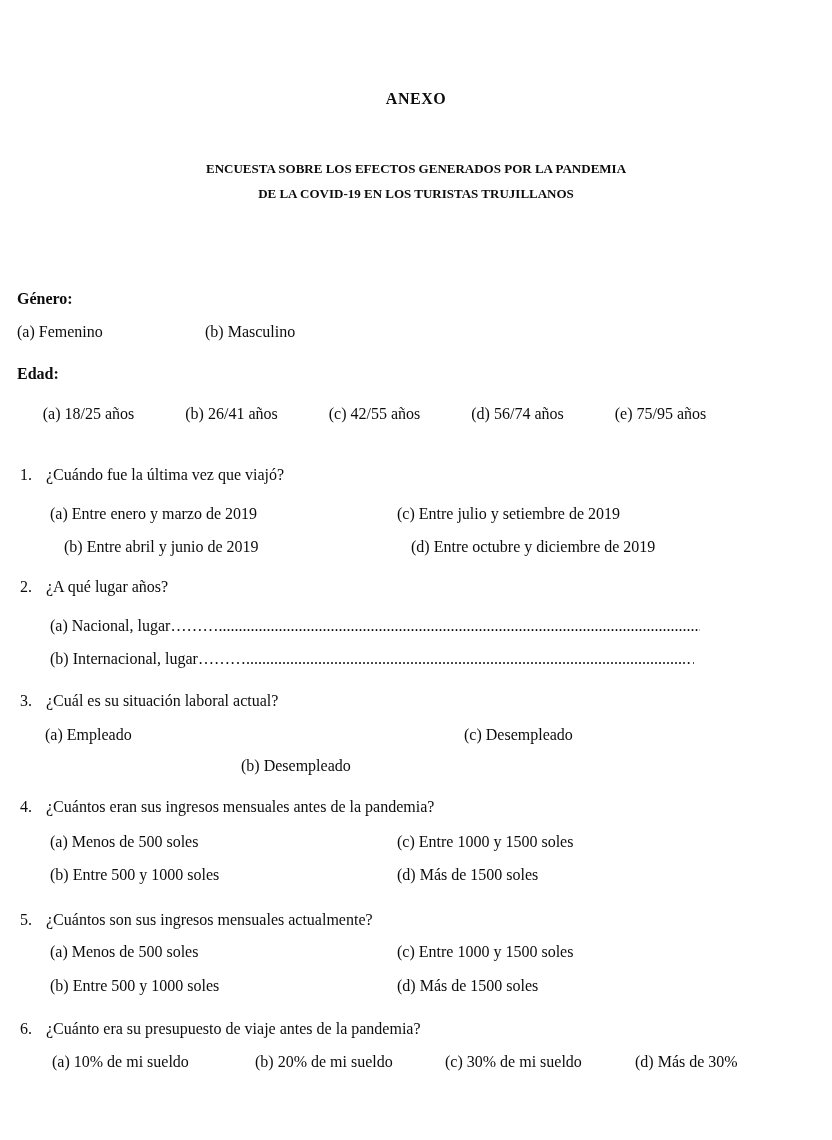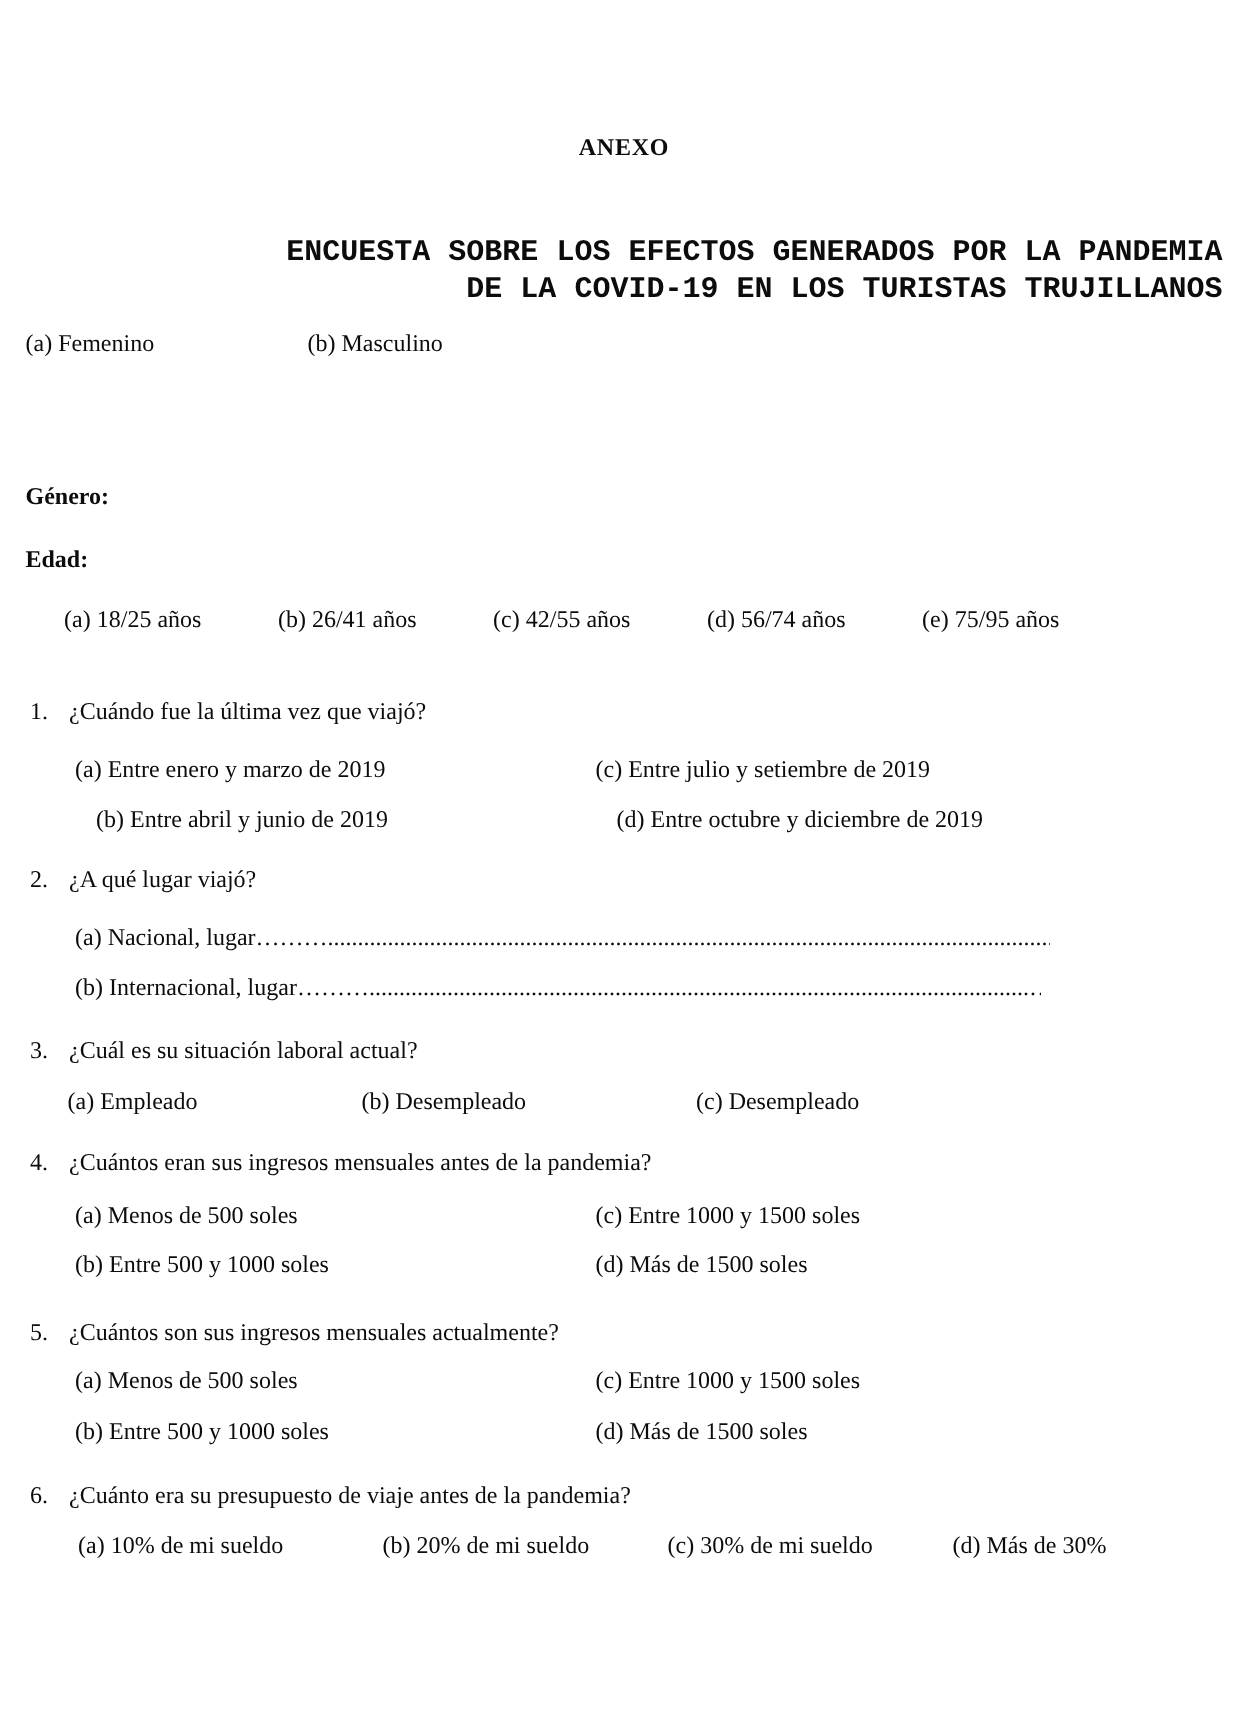--- a/index.html
+++ b/index.html
@@ -21,11 +21,10 @@
   }
   .doc-subtitle {
     margin-top:48px;
-    text-align:right;
-    font-size:20px;
+    text-align:center;
+    font-size:13px;
     font-weight:bold;
     line-height:25px;
-    font-family:Liberation Mono, monospace;
   }
   .txt { font-size:16px; line-height:18px; }
   .bold { font-weight:bold; }

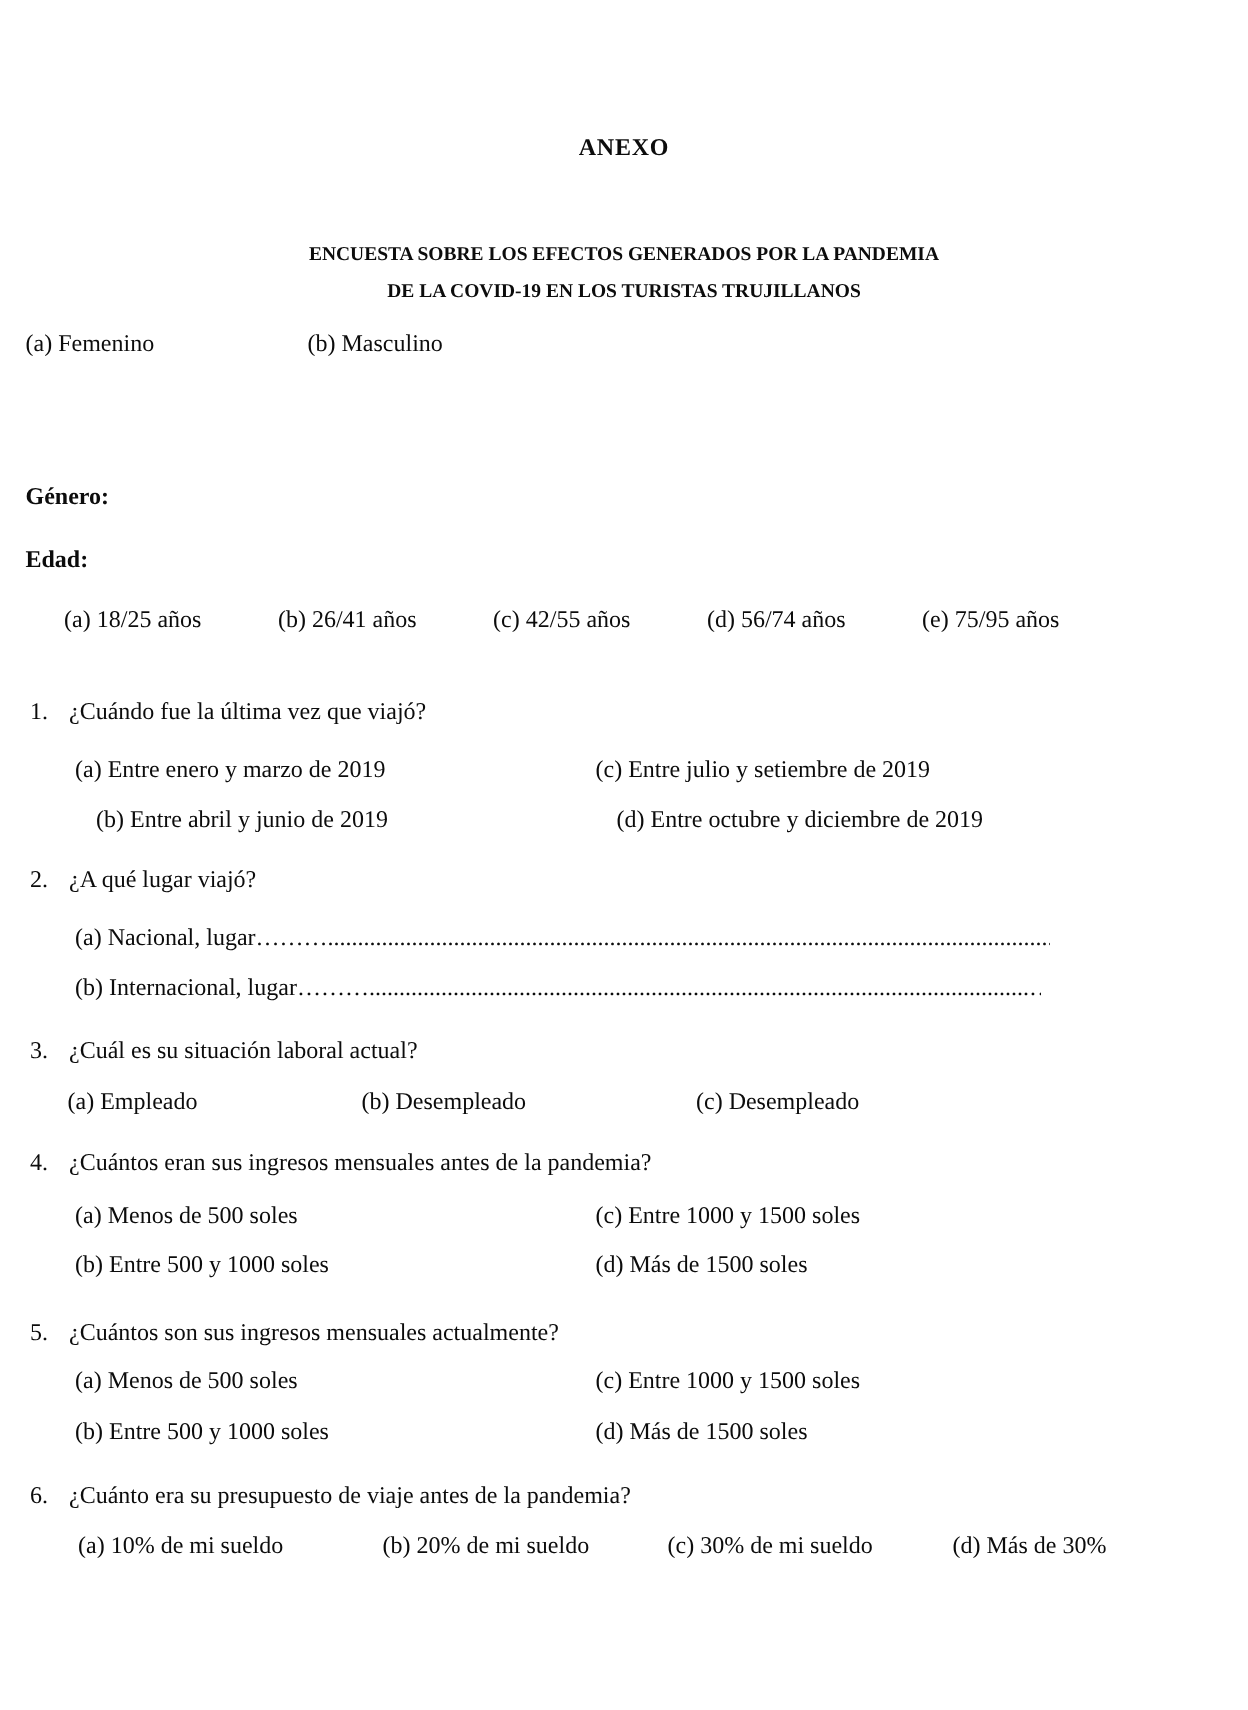--- a/index.html
+++ b/index.html
@@ -81,11 +81,11 @@
     <div>DE LA COVID-19 EN LOS TURISTAS TRUJILLANOS</div>
   </div>
 
+  <div class="txt bold section-label">Género:</div>
   <div class="txt opt-row gender-row">
     <span class="cell-0">(a) Femenino</span>
     <span class="cell-1">(b) Masculino</span>
   </div>
-  <div class="txt bold section-label">Género:</div>
 
   <div class="txt bold age-label">Edad:</div>
   <div class="txt opt-row age-row">

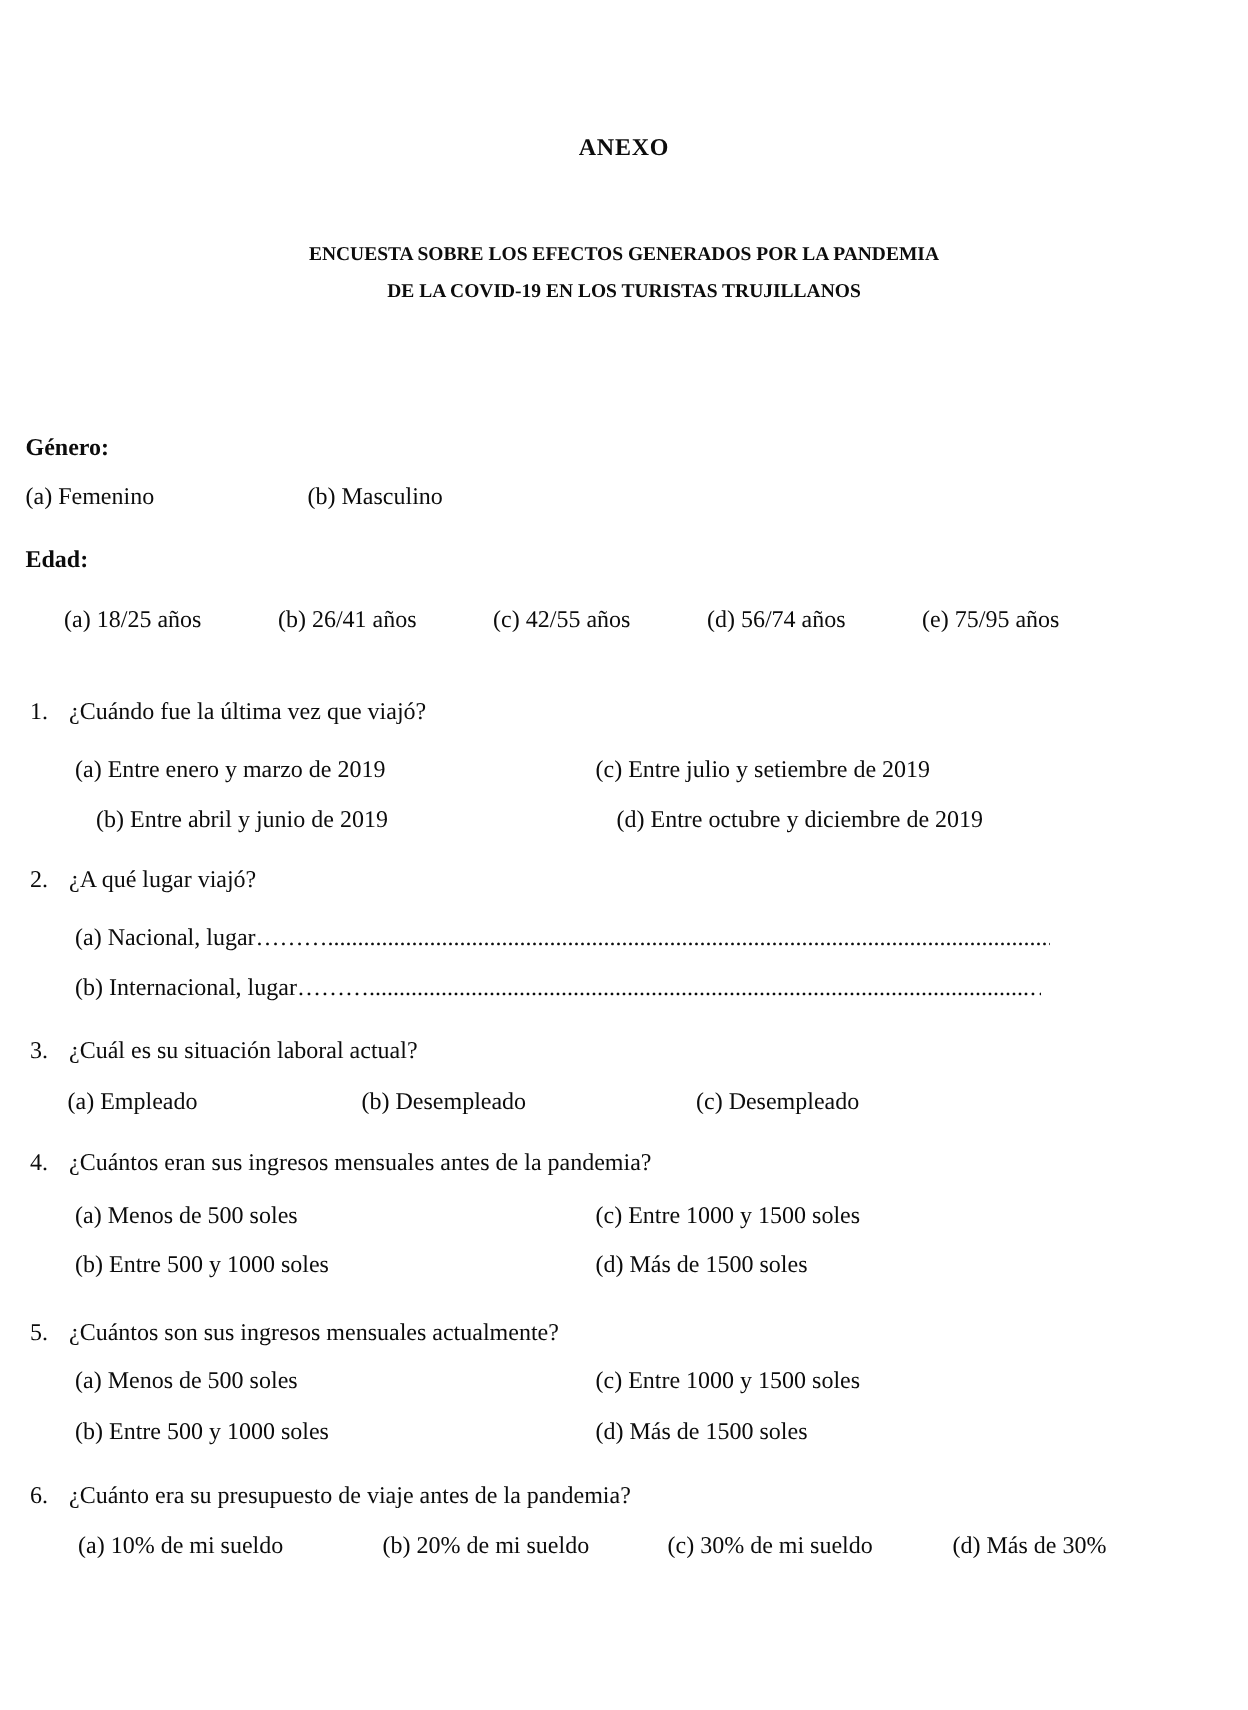--- a/index.html
+++ b/index.html
@@ -111,7 +111,7 @@
 
   <div class="txt question q2">
     <span class="q-num">2.</span>
-    <span>¿A qué lugar viajó?</span>
+    <span>¿A qué lugar años?</span>
   </div>
   <div class="txt fill-line q2-l1">(a) Nacional, lugar……….....................................................................................................................................</div>
   <div class="txt fill-line q2-l2">(b) Internacional, lugar………..............................................................................................................…………</div>

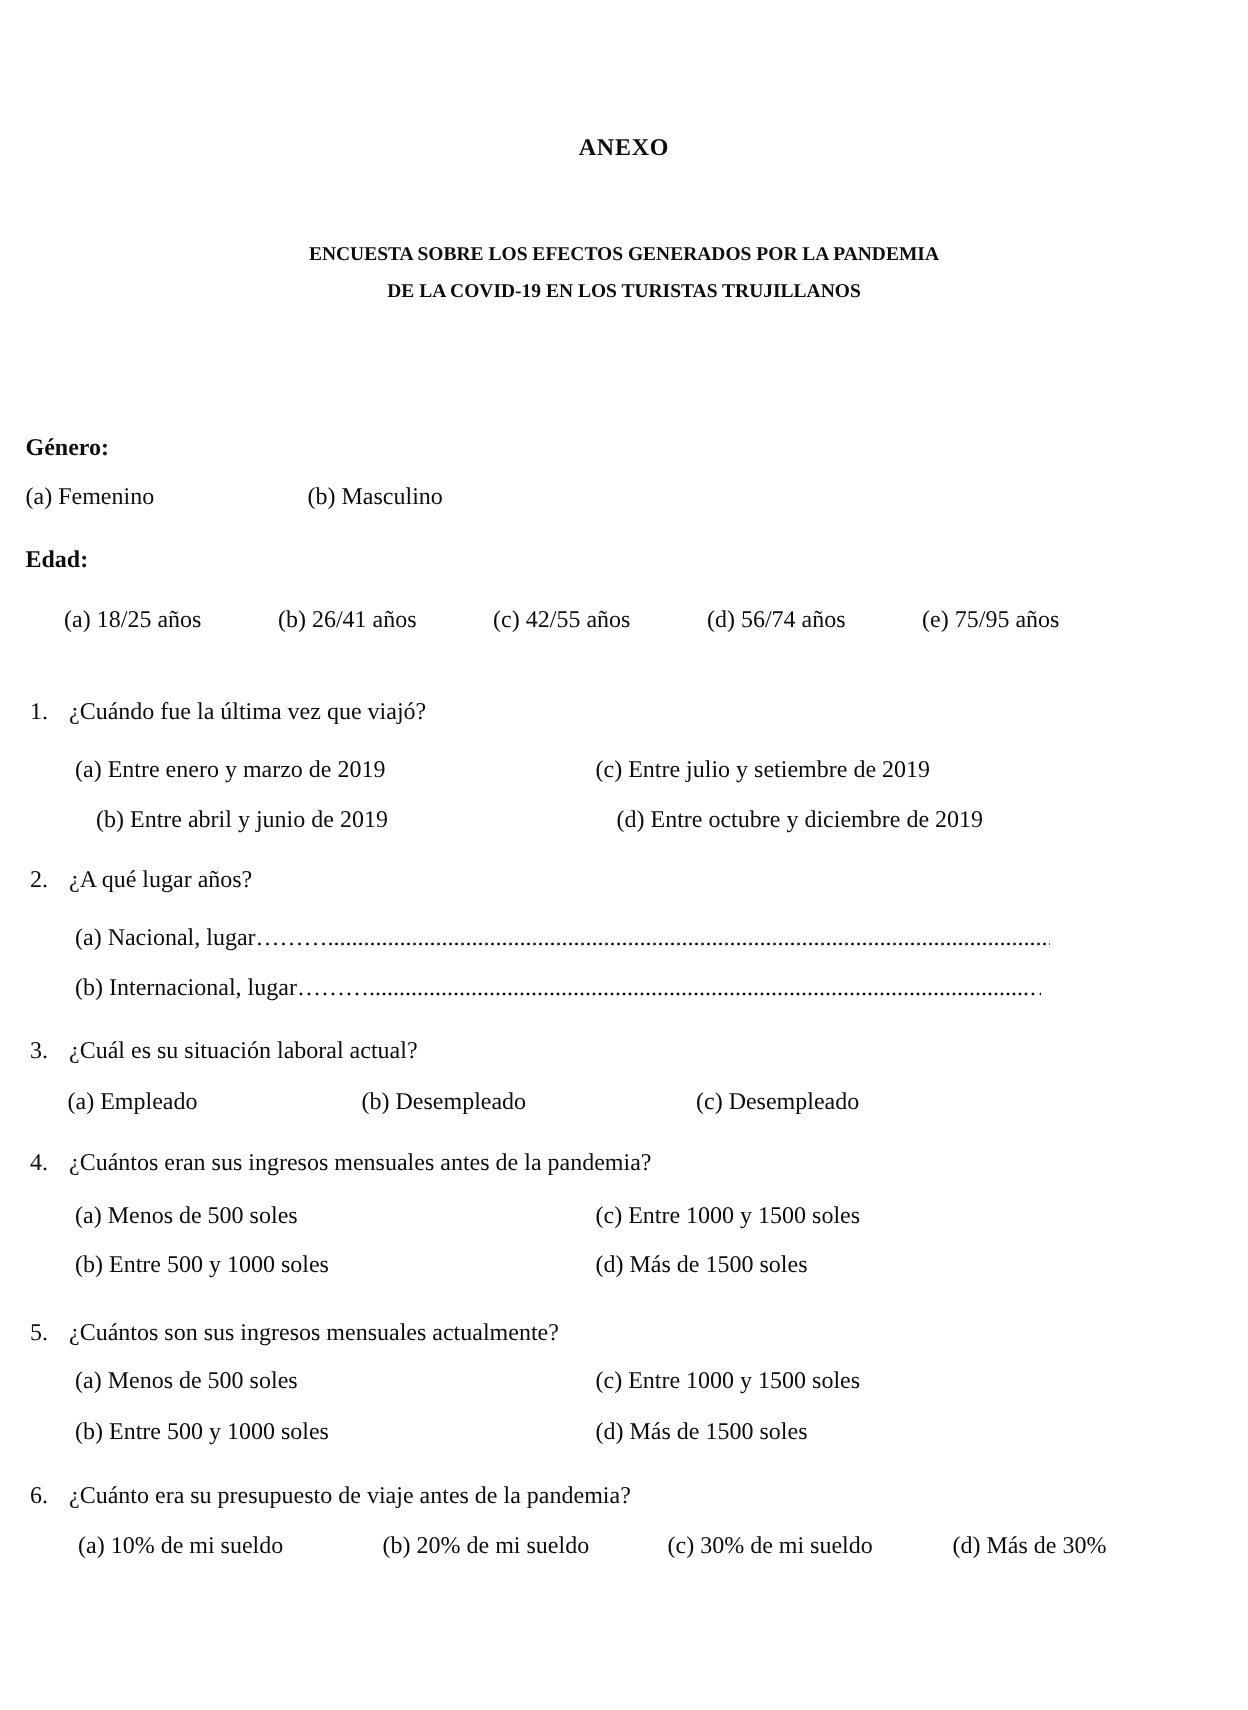--- a/index.html
+++ b/index.html
@@ -55,7 +55,7 @@
   .q3 { margin-top:24px; }
   .q3-r1 { margin-top:16px; margin-left:28px;gap:34px; }
   .q3-r1 .cell-0 { width:162px; }
-  .q3-r1 .cell-1 { width:189px; }
+  .q3-r1 .cell-1 { width:189px;margin-top:31px; }
   .q4 { margin-top:23px; }
   .q4-r1 { margin-top:17px; }
   .q4-r2 { margin-top:15px; }

